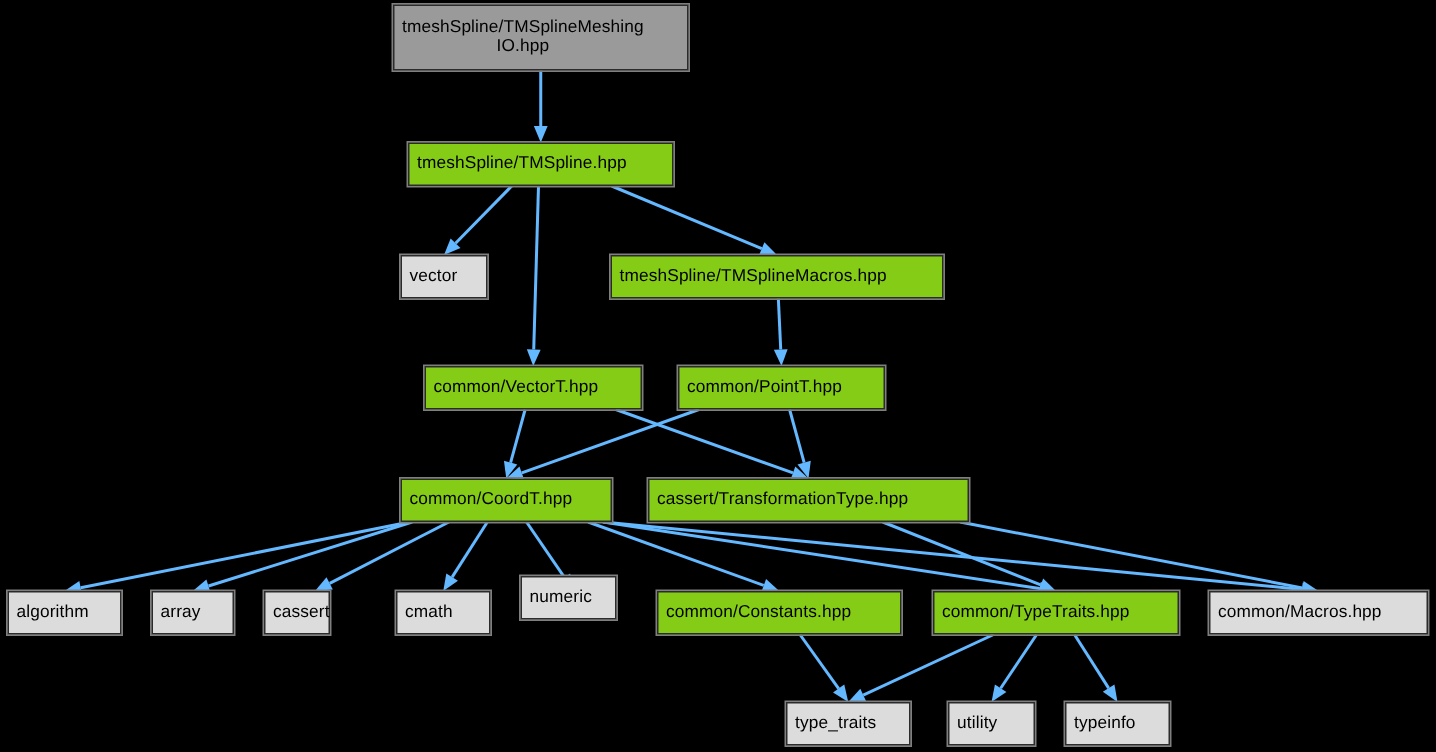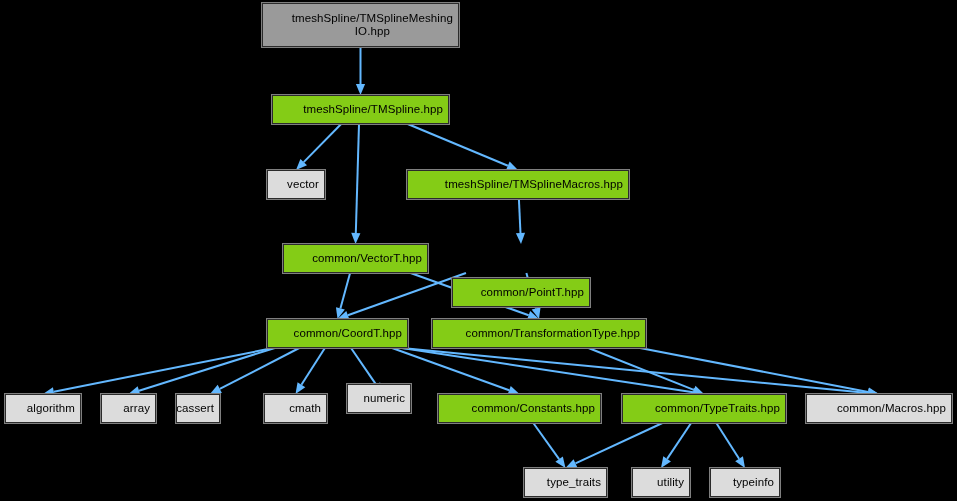--- a/index.html
+++ b/index.html
@@ -9,7 +9,7 @@
   svg#edge-layer{position:absolute;left:0;top:0;width:957px;height:501px;}
   .node{position:absolute;box-sizing:border-box;border:1px solid #2b2b2b;
         outline:1px solid #7f7f7f;display:flex;align-items:center;
-        justify-content:flex-end;text-align:center;color:#000;
+        justify-content:flex-start;text-align:center;color:#000;
         font-size:11.5px;line-height:13px;letter-spacing:0.1px;}
   .node.fill-white{background:#84cc16;}
   .node.fill-grey{background:#dcdcdc;}

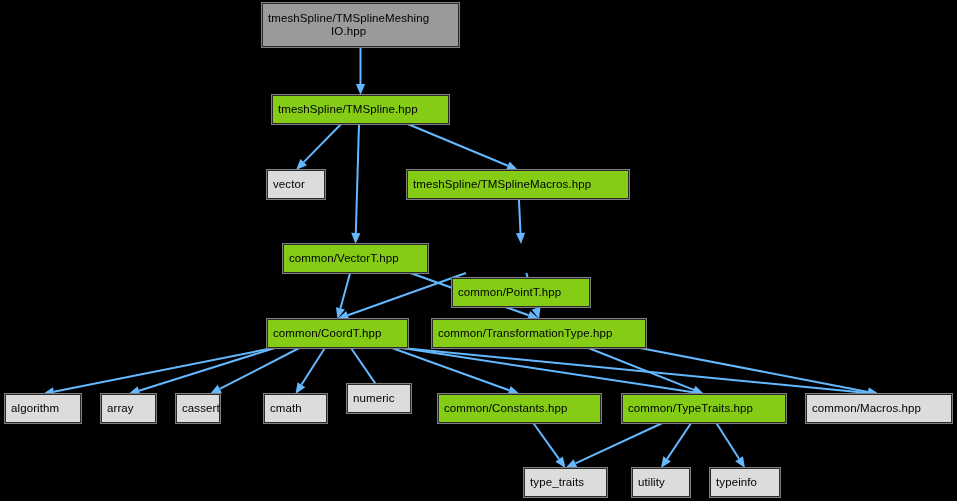--- a/index.html
+++ b/index.html
@@ -84,7 +84,7 @@
     <div class="node fill-white" style="left: 283px; top: 244px; width: 145px; height: 29px;">
       <span class="node-label">common/VectorT.hpp</span>
     </div>
-    <div class="node fill-white" style="left: 452px; top: 244px; width: 138px; height: 29px; margin-top: 34px;">
+    <div class="node fill-white" style="left: 452px; top: 244px; width: 138px; height: 29px;">
       <span class="node-label">common/PointT.hpp</span>
     </div>
     <div class="node fill-white" style="left: 267px; top: 319px; width: 141px; height: 29px;">

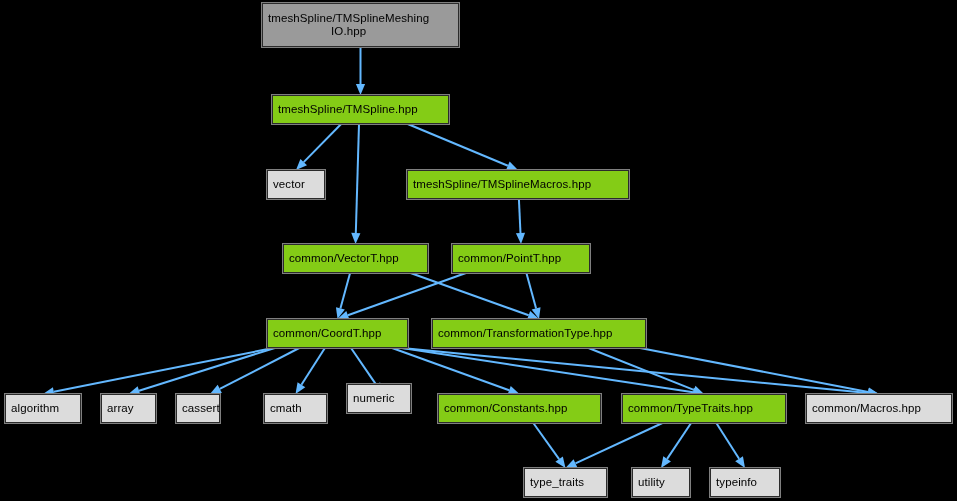--- a/index.html
+++ b/index.html
@@ -91,7 +91,7 @@
       <span class="node-label">common/CoordT.hpp</span>
     </div>
     <div class="node fill-white" style="left: 432px; top: 319px; width: 214px; height: 29px;">
-      <span class="node-label">common/TransformationType.hpp</span>
+      <span class="node-label">cassert/TransformationType.hpp</span>
     </div>
     <div class="node fill-grey" style="left: 5px; top: 394px; width: 76px; height: 29px;">
       <span class="node-label">algorithm</span>

